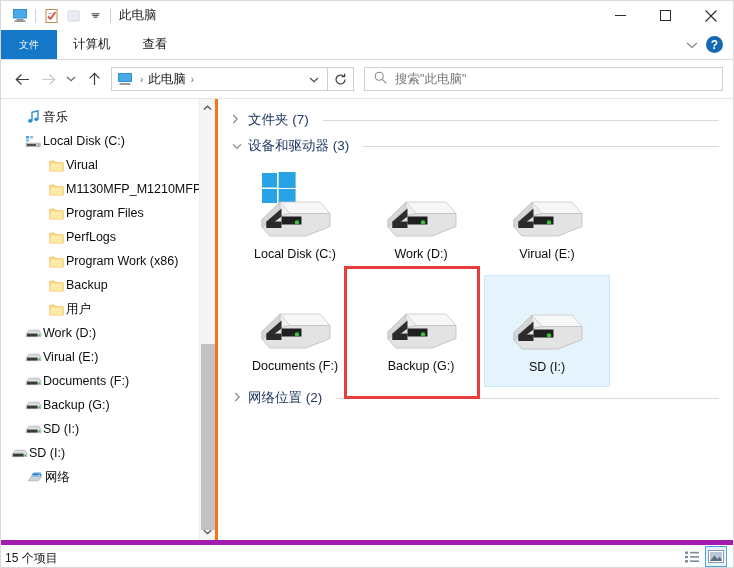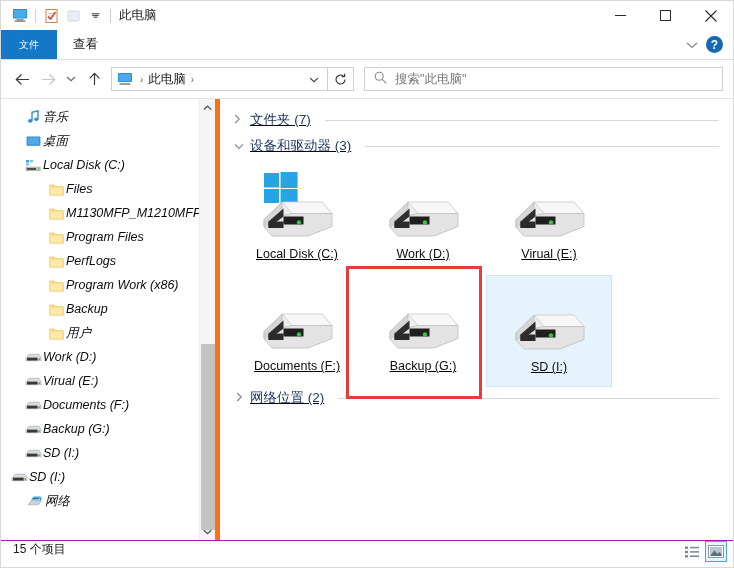--- a/index.html
+++ b/index.html
@@ -281,6 +281,7 @@
 
   <div class="ribbon">
     <div class="tab file">文件</div>
+    <div class="tab">计算机</div>
     <div class="tab">查看</div>
     <div class="ribbon-right">
       <span class="chev-ribbon">

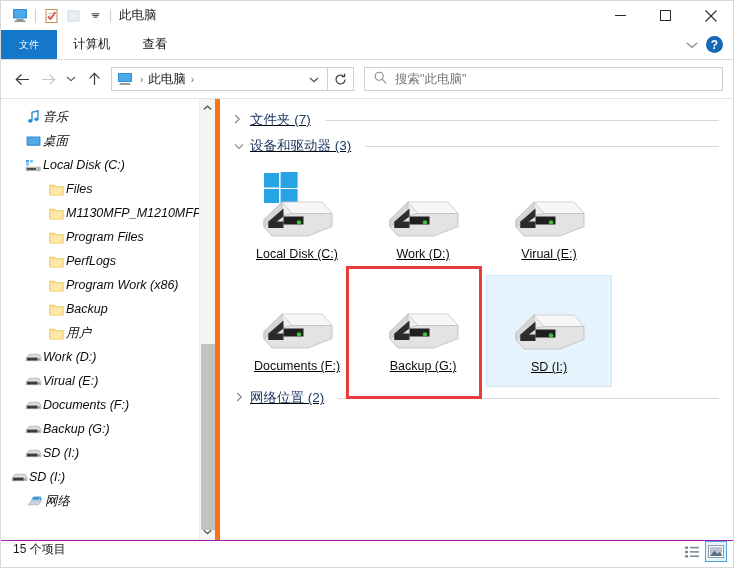--- a/index.html
+++ b/index.html
@@ -138,7 +138,7 @@
     background: #ffffff;
     overflow: hidden;
   }
-  .tree { padding-top: 6px; font-style: italic; }
+  .tree { padding-top: 6px; }
   .trow {
     height: 24px; display: flex; align-items: center;
     font-size: 12.5px; color: #0c0c0c;

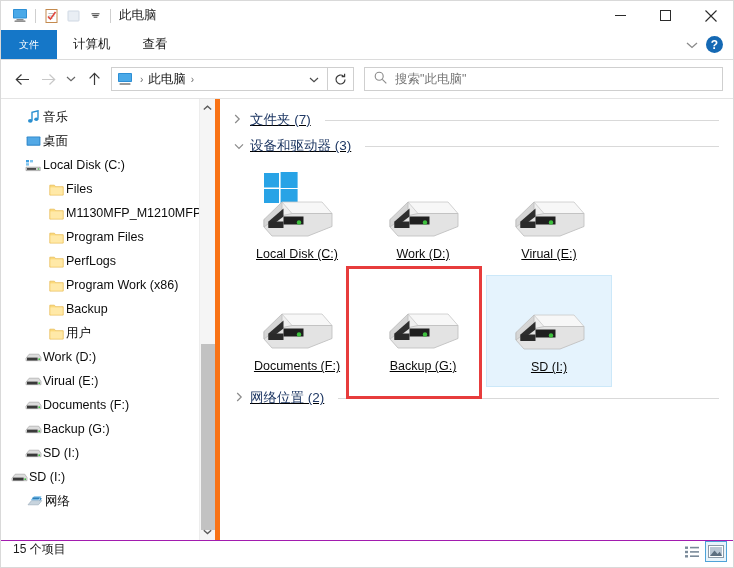--- a/index.html
+++ b/index.html
@@ -170,10 +170,9 @@
   .main {
     flex: 1 1 auto; position: relative;
     background: #ffffff;
-    border-left: 5px solid #f97316;
+    border-left: 3px solid #f97316;
     padding: 8px 10px 0 14px;
     overflow: hidden;
-    text-decoration: underline;
   }
   .group-head {
     display: flex; align-items: center;

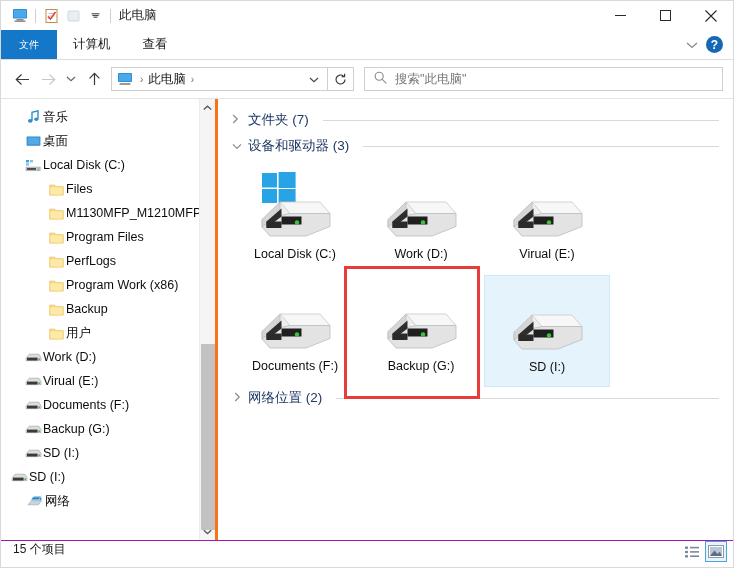--- a/index.html
+++ b/index.html
@@ -362,15 +362,6 @@
               </svg>
             </span>
             <span>音乐</span>
-          </div>
-          <div class="trow lvl1">
-            <span class="tico">
-              <svg width="15" height="13" viewBox="0 0 15 13">
-                <rect x="0.6" y="1.5" width="13.8" height="9.3" rx="0.8" fill="#2f87c9"></rect>
-                <rect x="1.6" y="2.4" width="11.8" height="7.2" fill="#53a9e6"></rect>
-              </svg>
-            </span>
-            <span>桌面</span>
           </div>
           <div class="trow lvl1">
             <span class="tico">

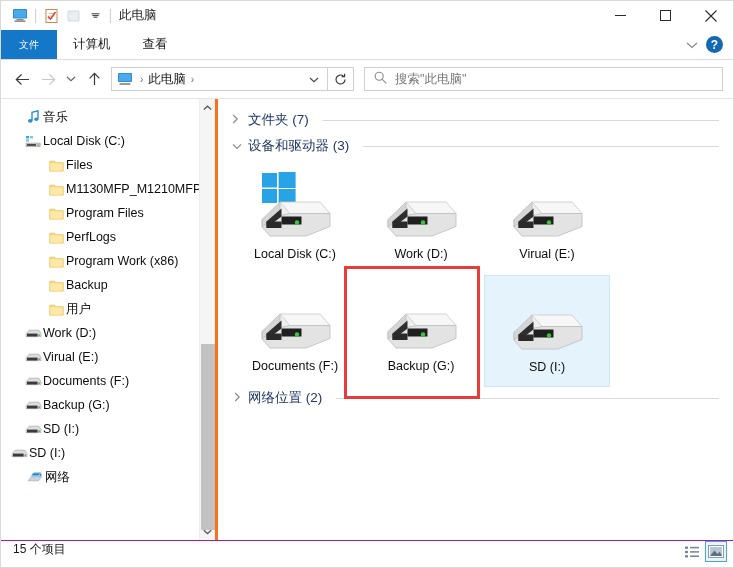--- a/index.html
+++ b/index.html
@@ -383,7 +383,7 @@
                 <rect x="1.4" y="4.4" width="12.2" height="7.2" fill="#ffe9a8"></rect>
               </svg>
             </span>
-            <span>Files</span>
+            <span>Virual</span>
           </div>
           <div class="trow lvl2">
             <span class="tico">

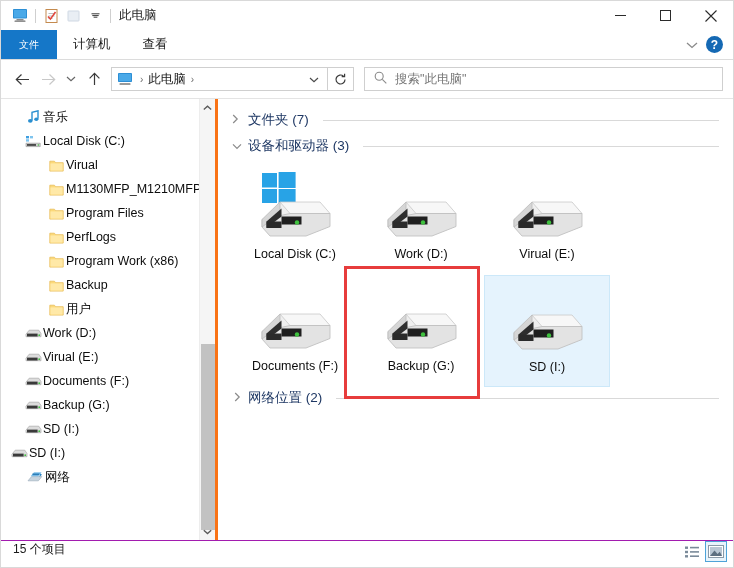--- a/index.html
+++ b/index.html
@@ -209,9 +209,9 @@
   
   .statusbar {
     height: 27px; flex: 0 0 27px;
-    border-top: 1px solid #a21caf;
-    display: flex; align-items: flex-start;
-    padding: 0 6px 0 12px;
+    border-top: 5px solid #a21caf;
+    display: flex; align-items: flex-end;
+    padding: 0 6px 0 4px;
     background: #ffffff;
   }
   .status-text { font-size: 12px; color: #1a1a1a; }

